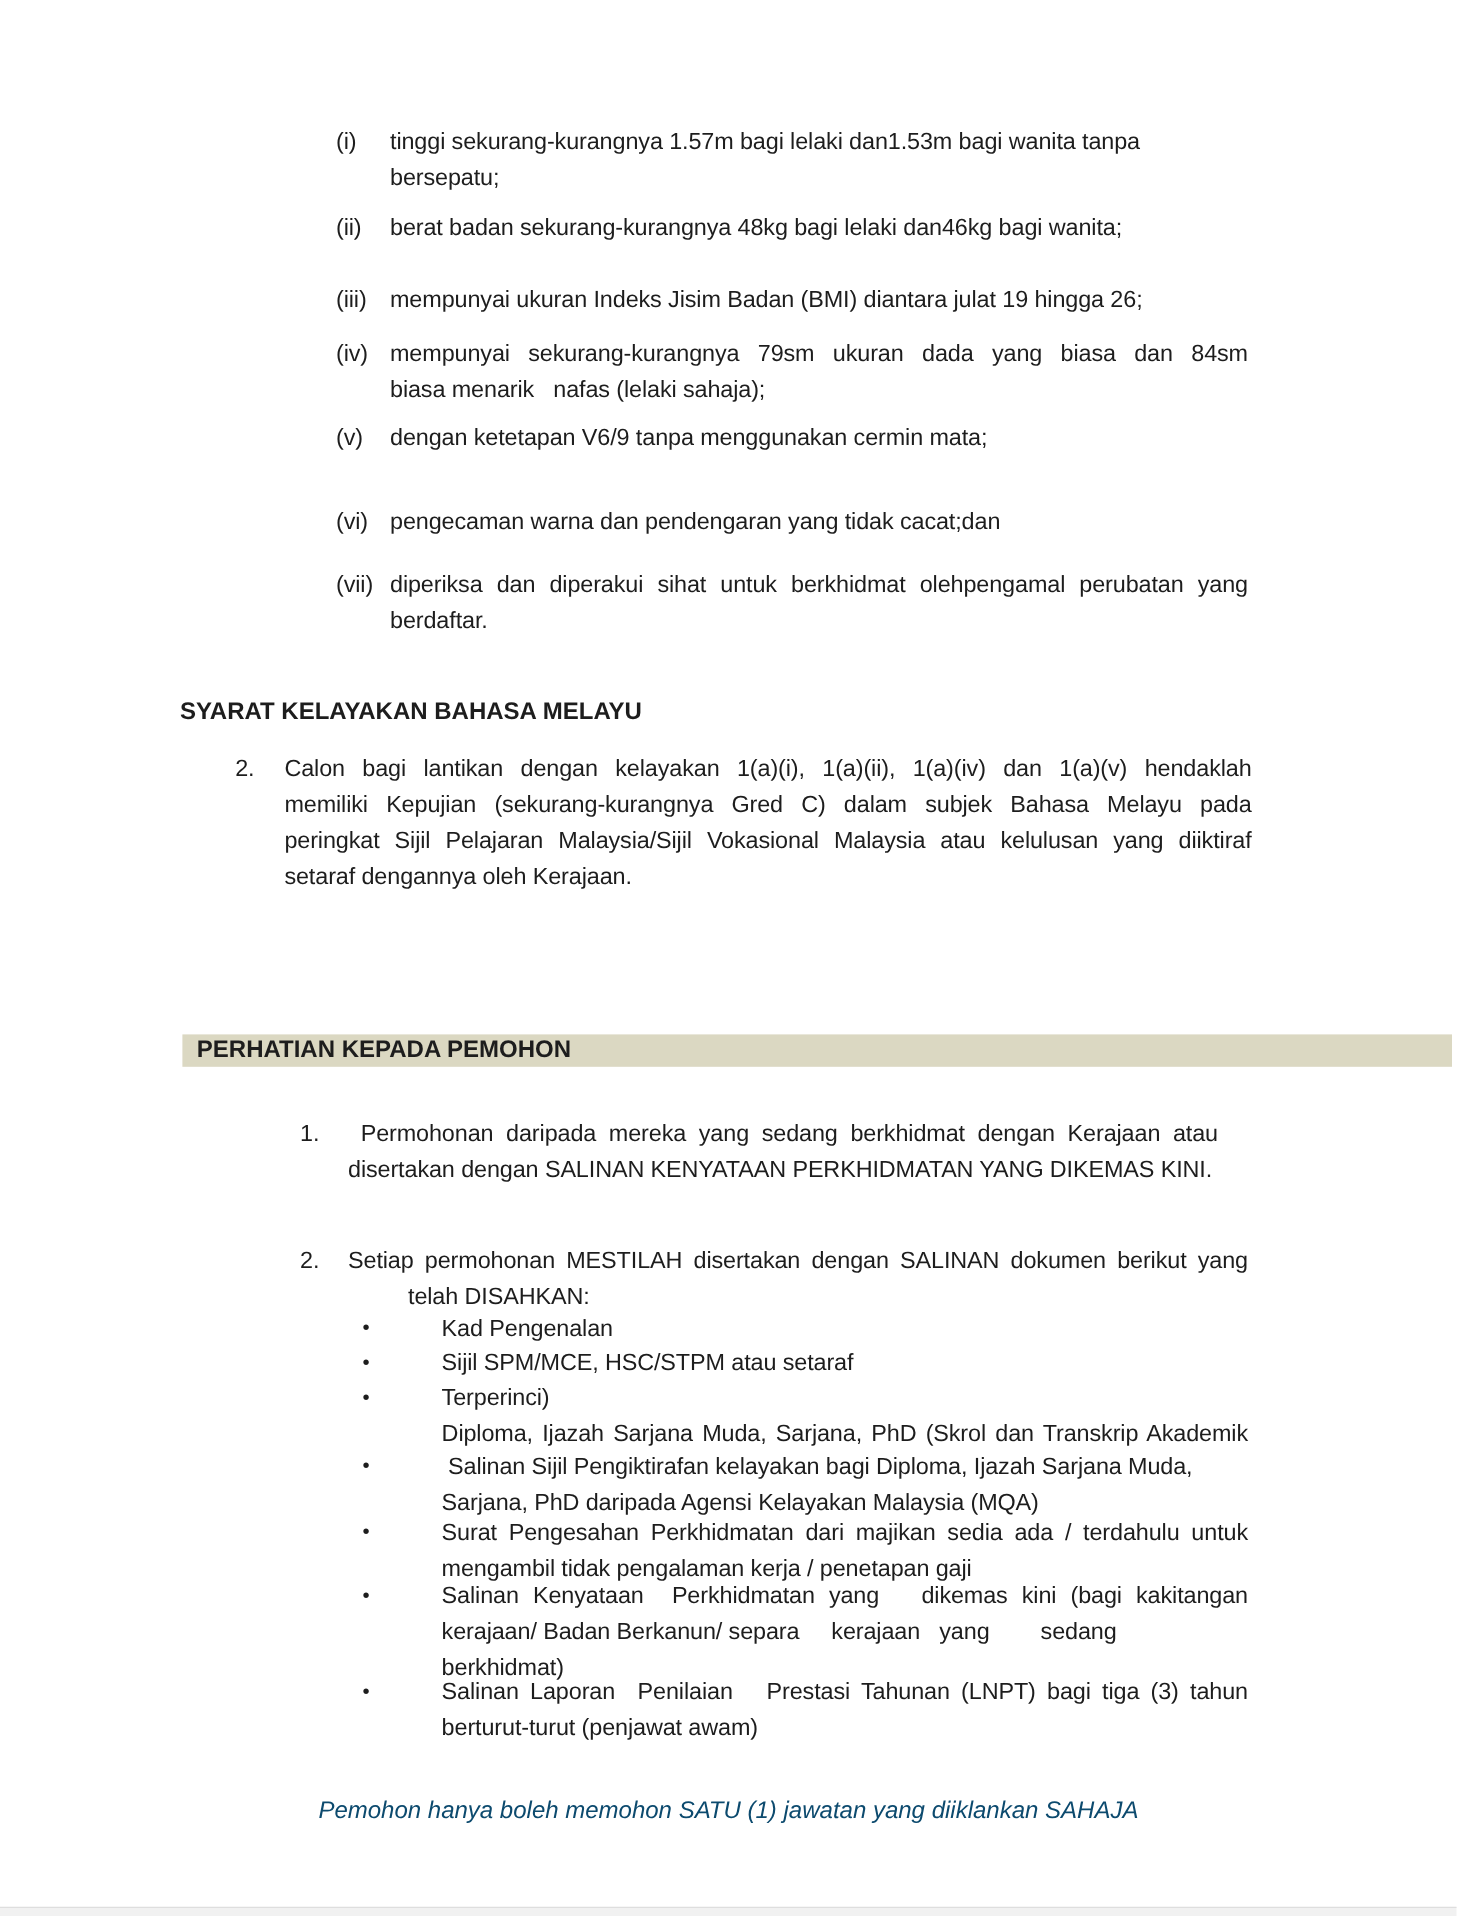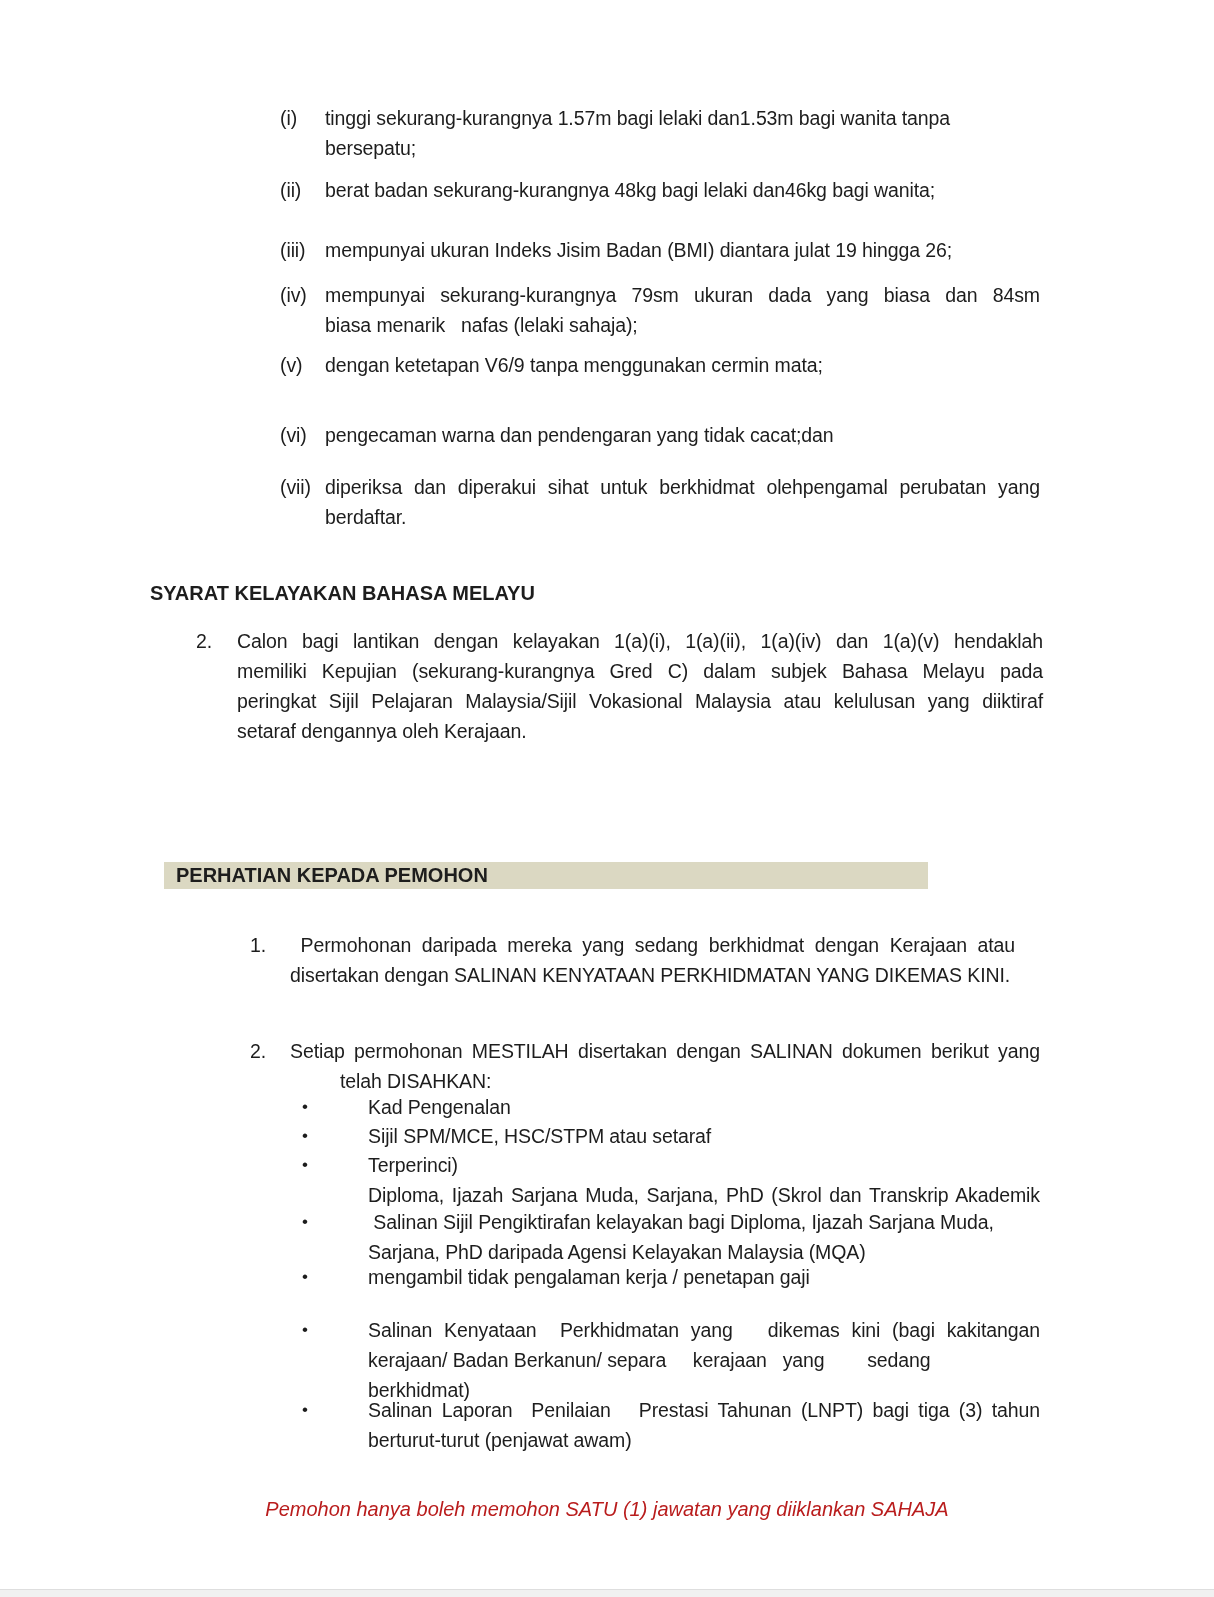--- a/index.html
+++ b/index.html
@@ -26,7 +26,7 @@
   .bullet-cell{font-size:17px;}
   .heading{font-weight:bold;font-size:20px;letter-spacing:0;}
   .bar{
-    left:164px;width:764px;height:27px;background:#dbd8c2;
+    left:152px;width:1058px;height:27px;background:#dbd8c2;
     line-height:27px;padding-left:12px;box-sizing:border-box;
   }
   .note{

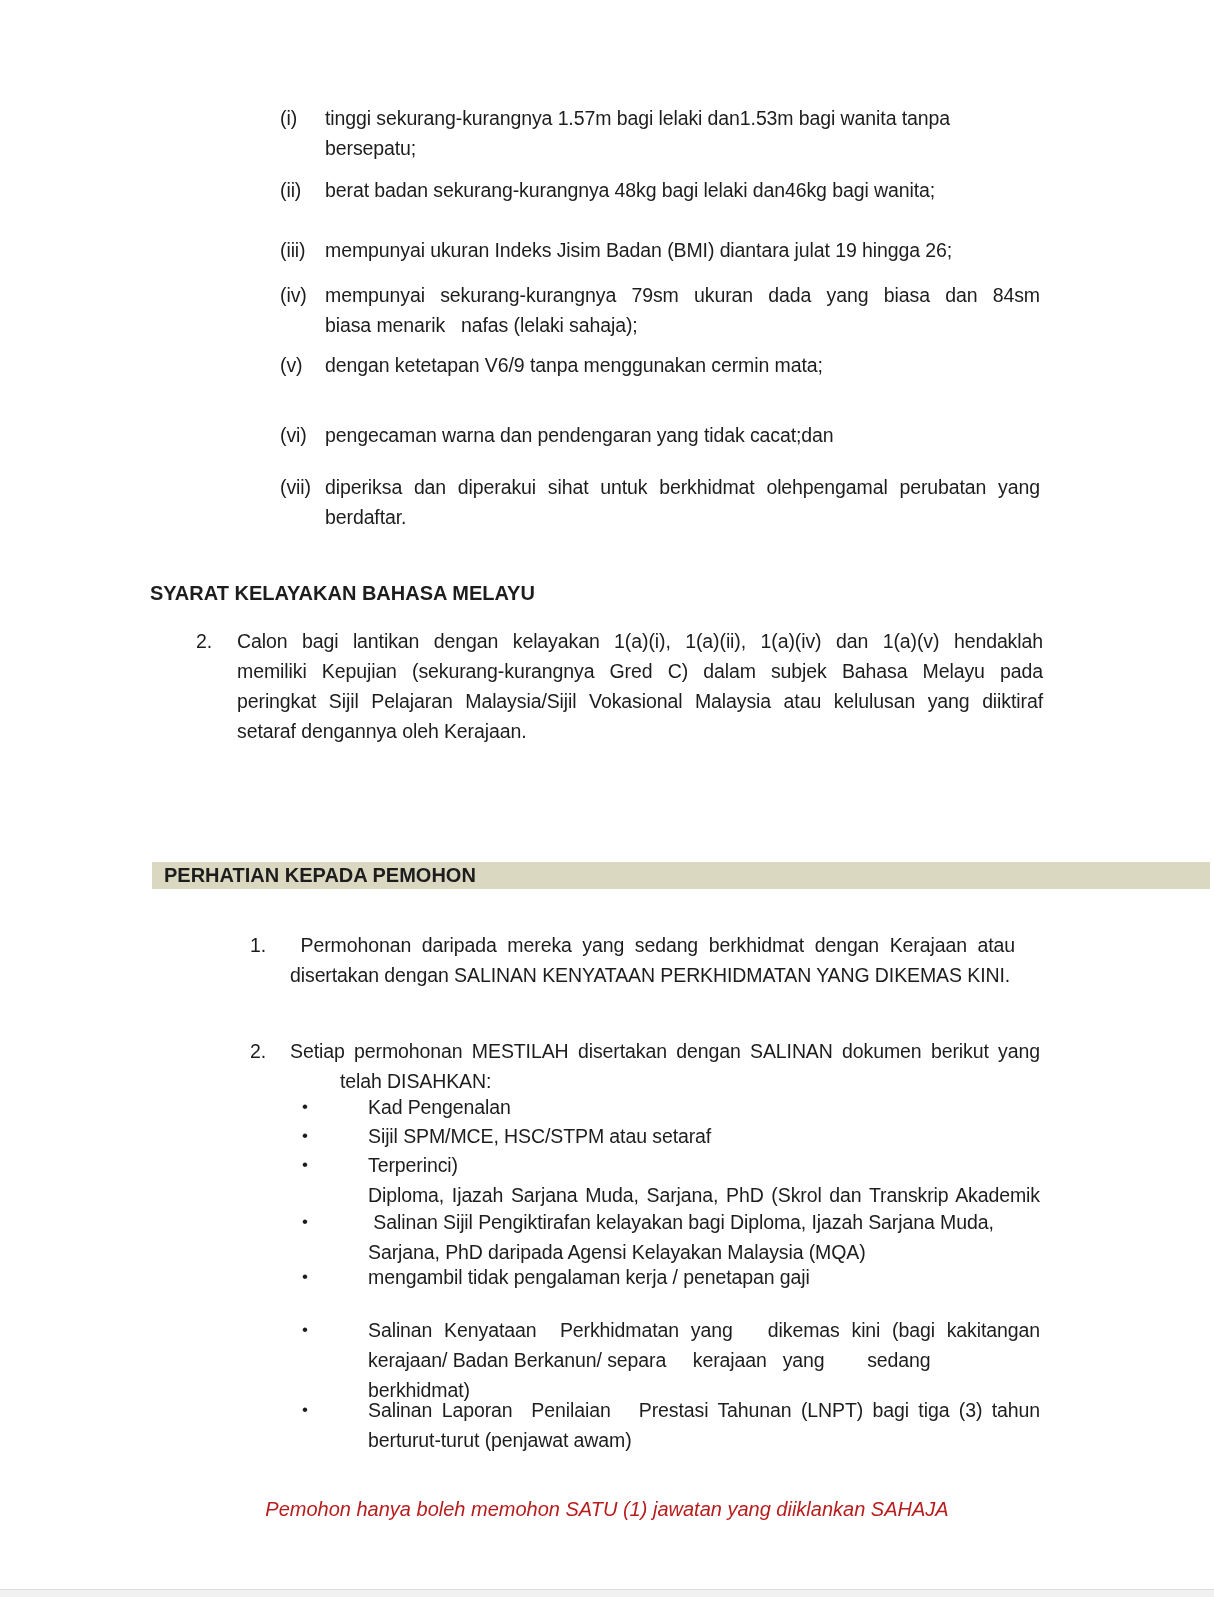--- a/index.html
+++ b/index.html
@@ -158,6 +158,7 @@
   <div class="abs item bul" style="top:1262px">
     <div class="bullet-cell">•</div>
     <div>
+      <div class="line j">Surat Pengesahan Perkhidmatan dari majikan sedia ada / terdahulu untuk</div>
       <div class="line">mengambil tidak pengalaman kerja / penetapan gaji</div>
     </div>
   </div>

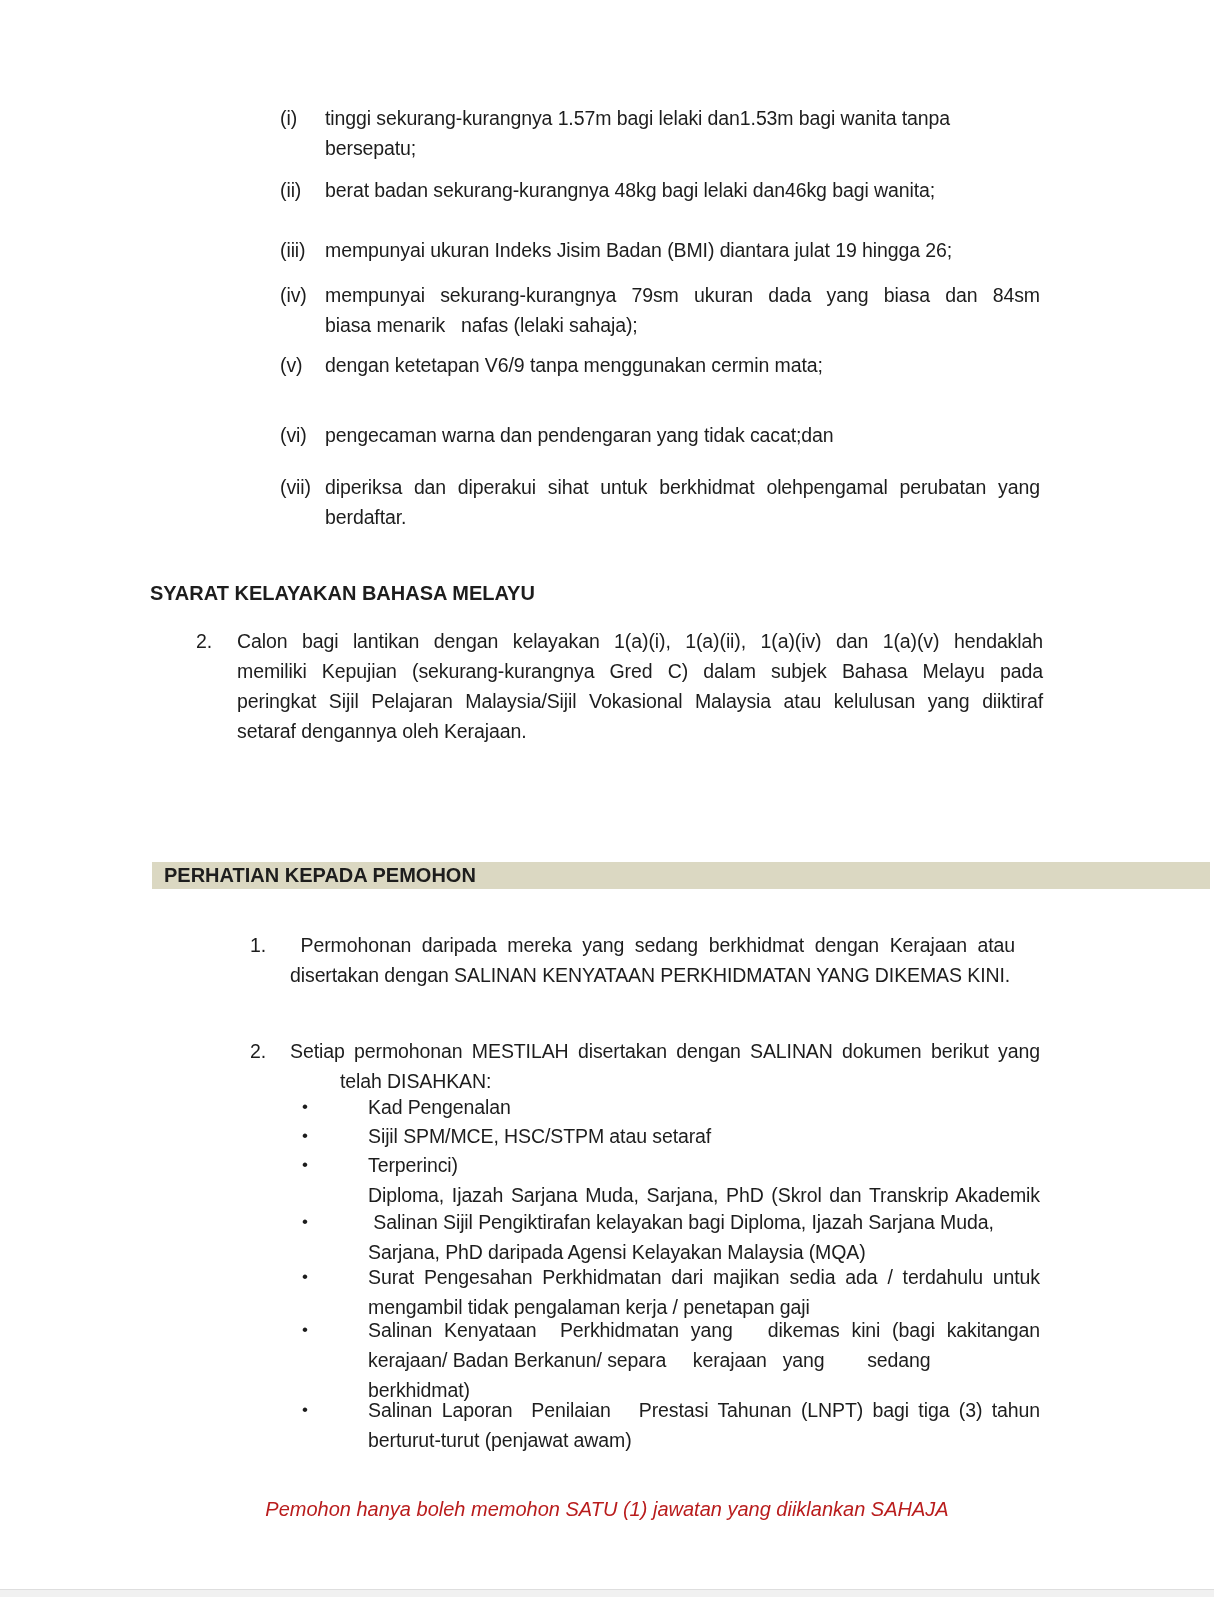--- a/index.html
+++ b/index.html
@@ -31,7 +31,7 @@
   }
   .note{
     left:0;width:1214px;text-align:center;font-style:italic;
-    font-size:20px;color:#b91c1c;letter-spacing:0;
+    font-size:20px;color:#0c4a6e;letter-spacing:0;
   }
   .footer-strip{
     left:0;top:1589px;width:1214px;height:8px;

